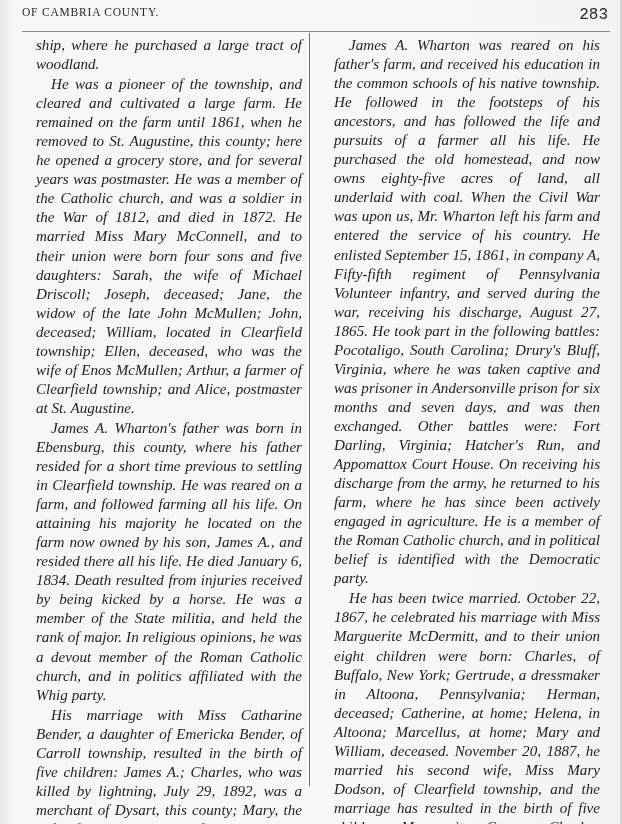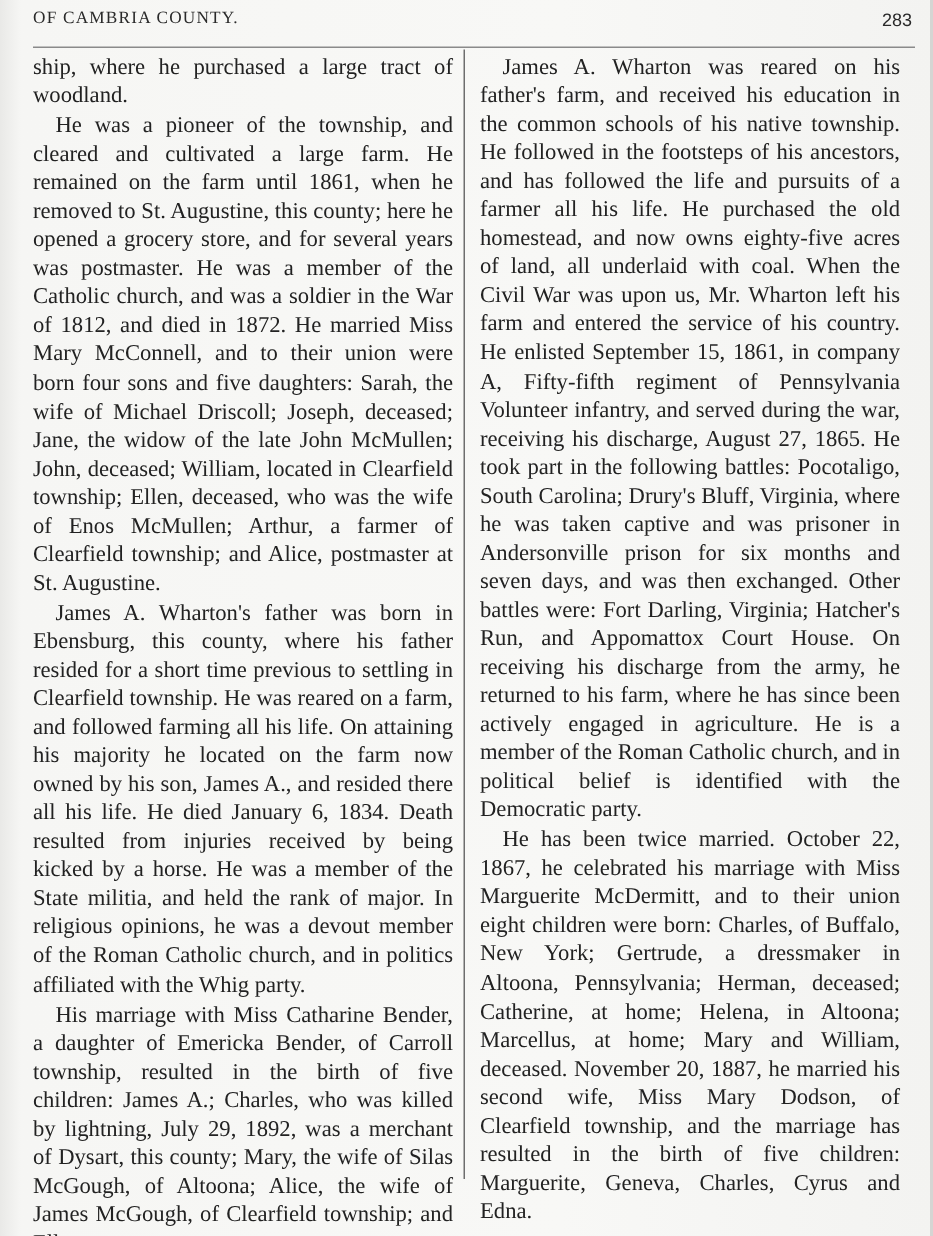--- a/index.html
+++ b/index.html
@@ -42,8 +42,8 @@
       position: absolute;
       right: 2px;
       top: 0;
-      font-family: Liberation Sans, sans-serif;
-      font-size: 12px;
+      font-family: Liberation Mono, monospace;
+      font-size: 16px;
       color: #2a2a2a;
     }
     .header-rule {

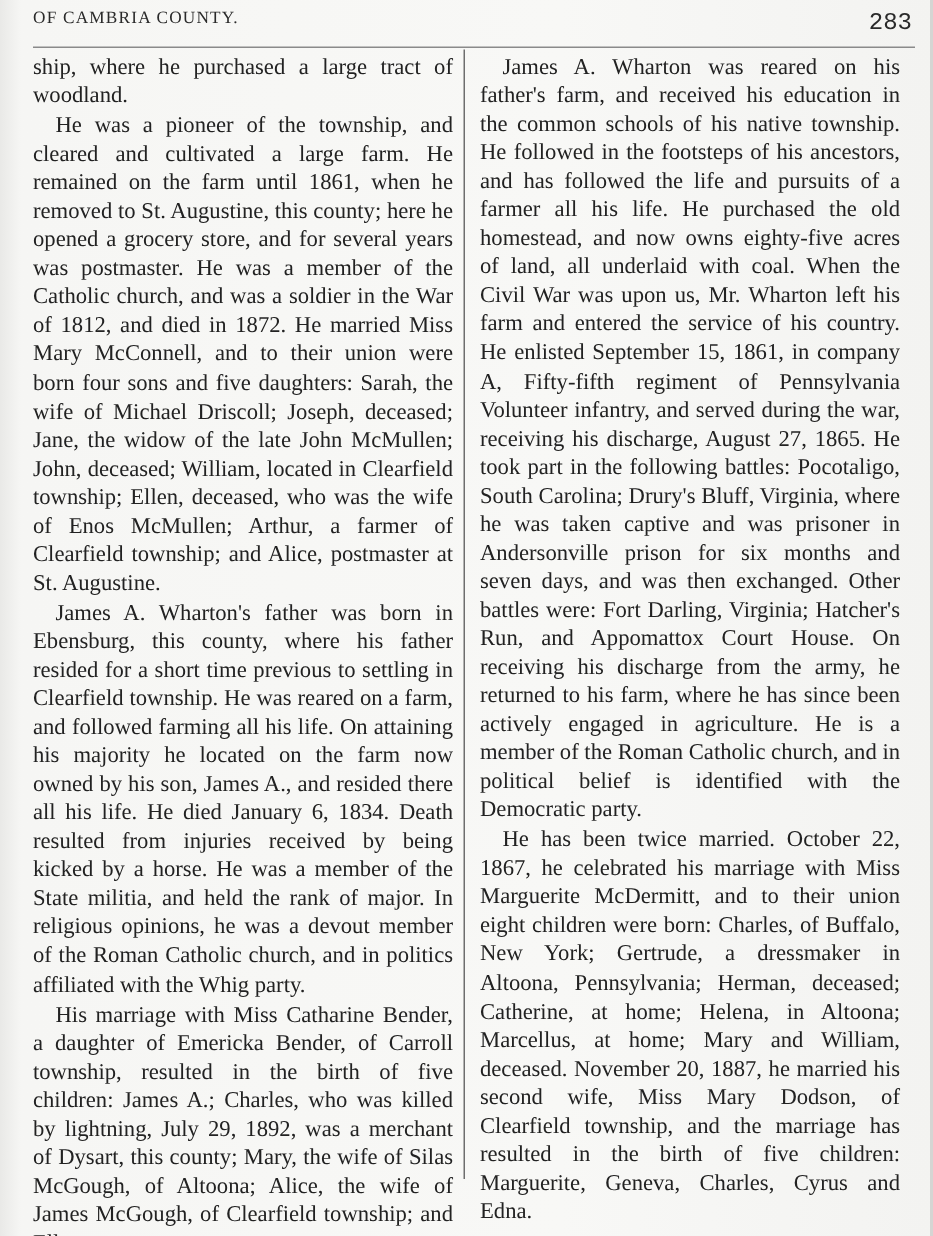--- a/index.html
+++ b/index.html
@@ -80,8 +80,9 @@
       background: #6e6e6e;
     }
     .para {
-      margin: 0 0 0 2px;
+      margin: 0 0 0 16px;
       text-indent: 15px;
+      font-style: italic;
     }
     .para.cont {
       text-indent: 0;

